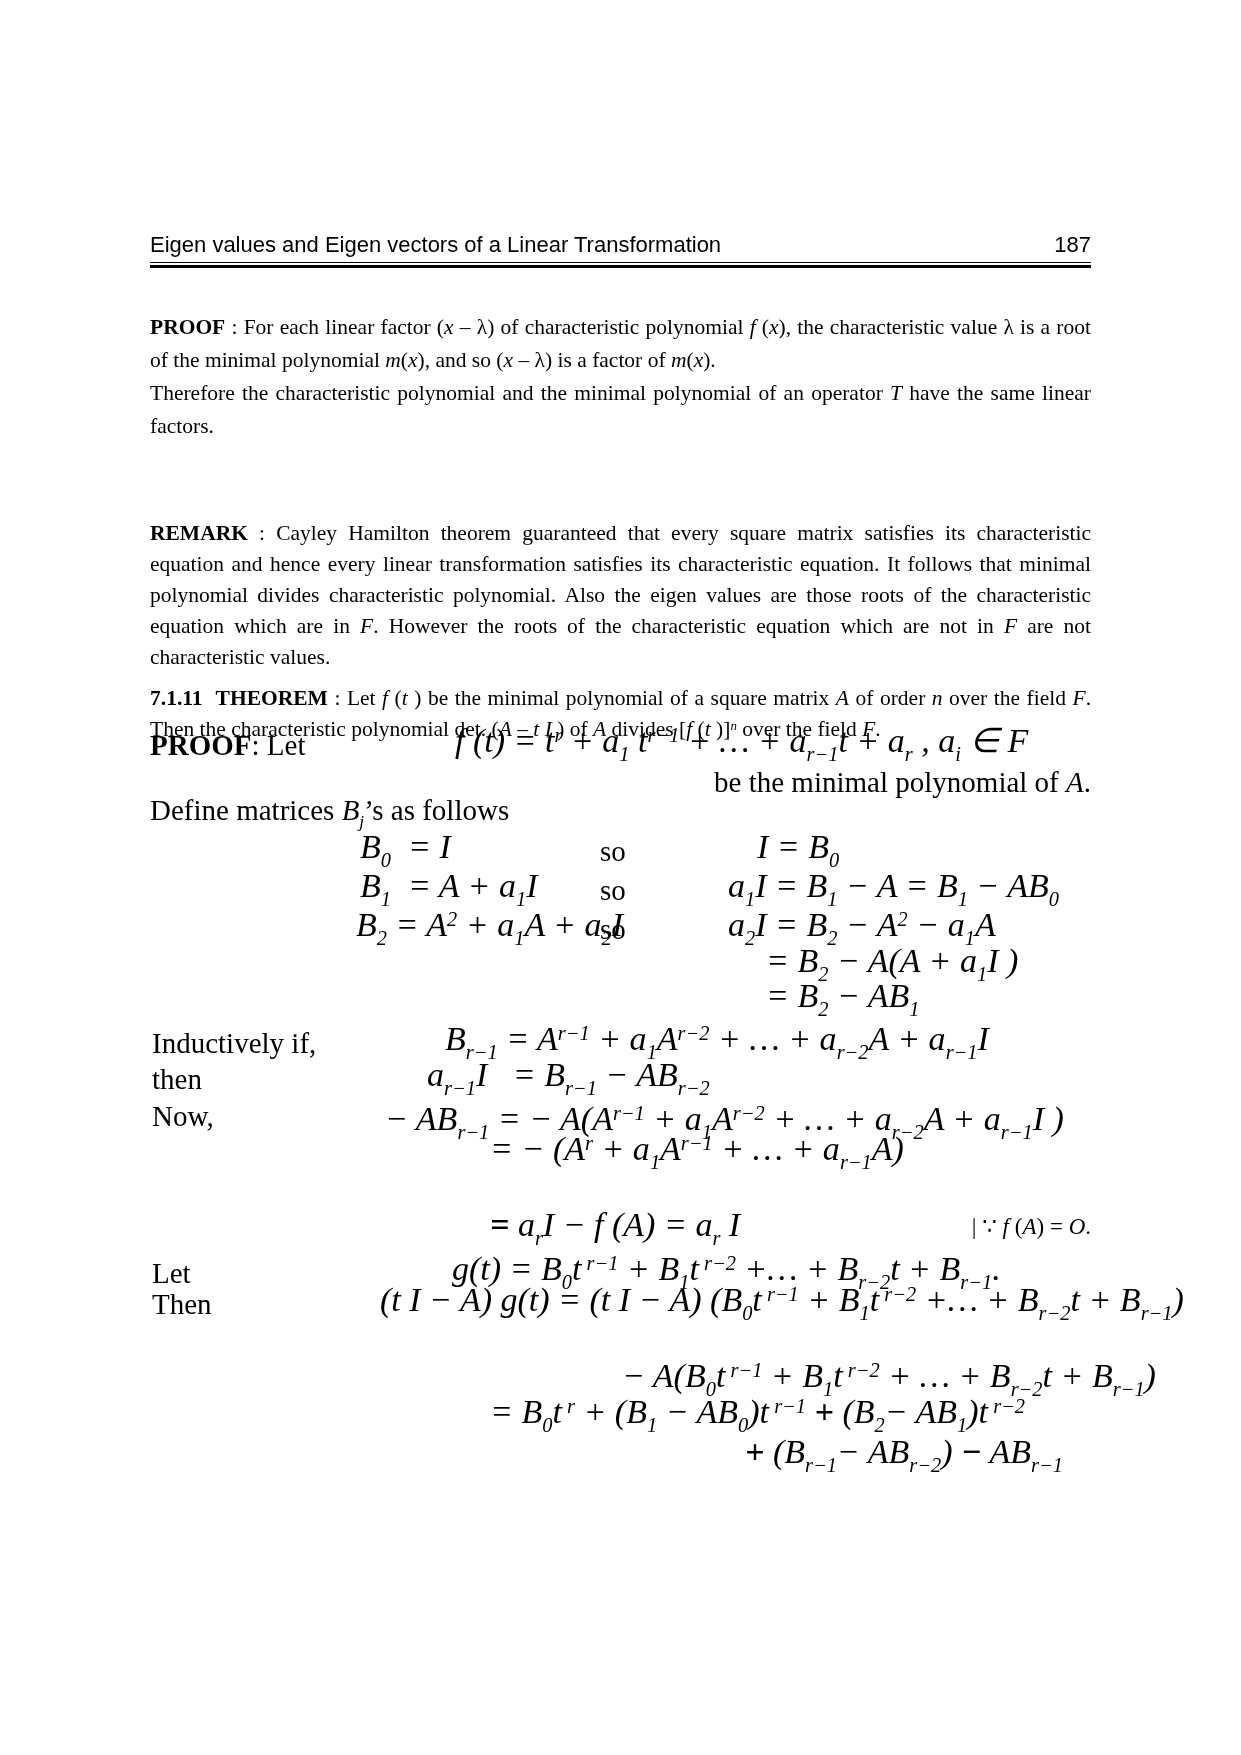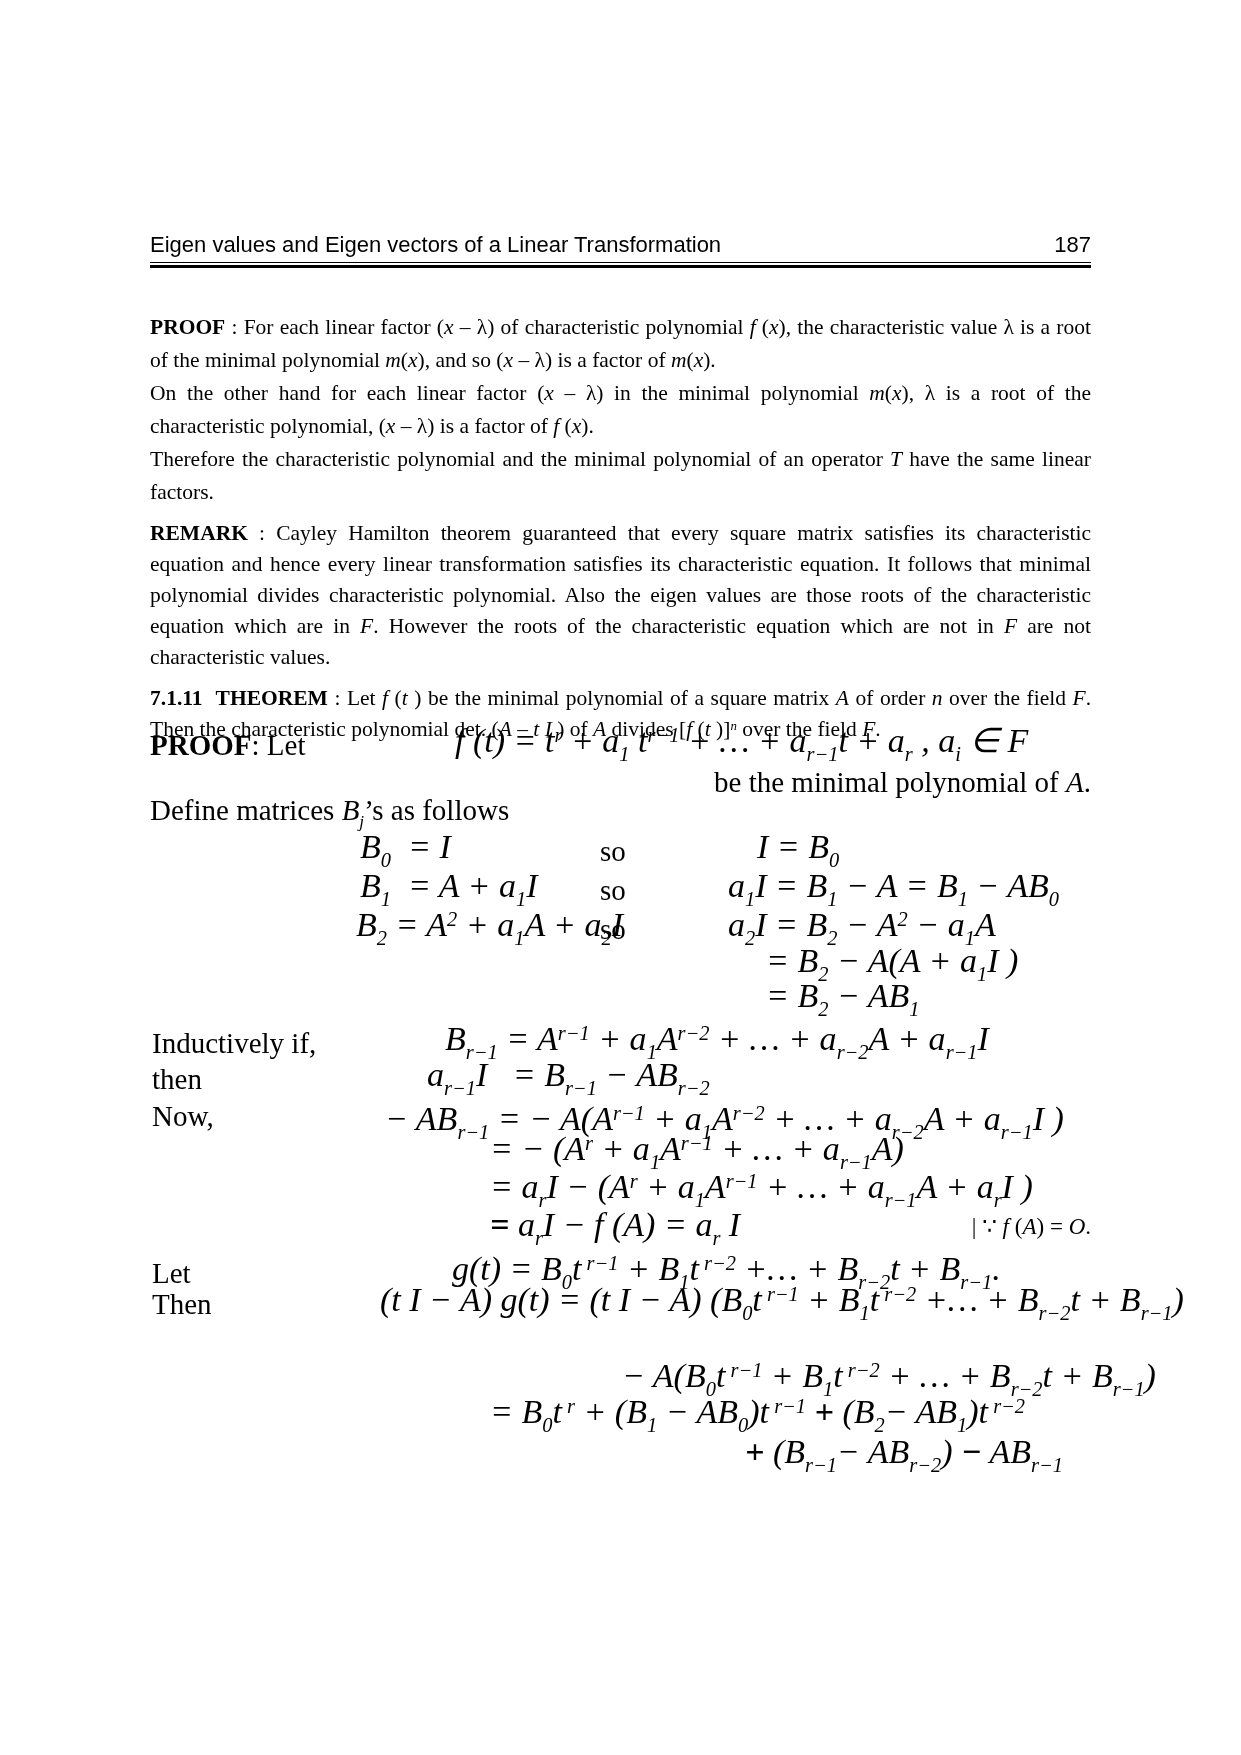--- a/index.html
+++ b/index.html
@@ -59,7 +59,6 @@
 
   <div class="para lh33" style="top:282px;">
     <div><b>PROOF</b> : For each linear factor (<i>x</i> – λ) of characteristic polynomial <i>f</i> (<i>x</i>), the characteristic value λ is a root of the minimal polynomial <i>m</i>(<i>x</i>), and so (<i>x</i> – λ) is a factor of <i>m</i>(<i>x</i>).</div>
-    <div>On the other hand for each linear factor (<i>x</i> – λ) in the minimal polynomial <i>m</i>(<i>x</i>), λ is a root of the characteristic polynomial, (<i>x</i> – λ) is a factor of <i>f</i> (<i>x</i>).</div>
     <div>Therefore the characteristic polynomial and the minimal polynomial of an operator <i>T</i> have the same linear factors.</div>
   </div>
 

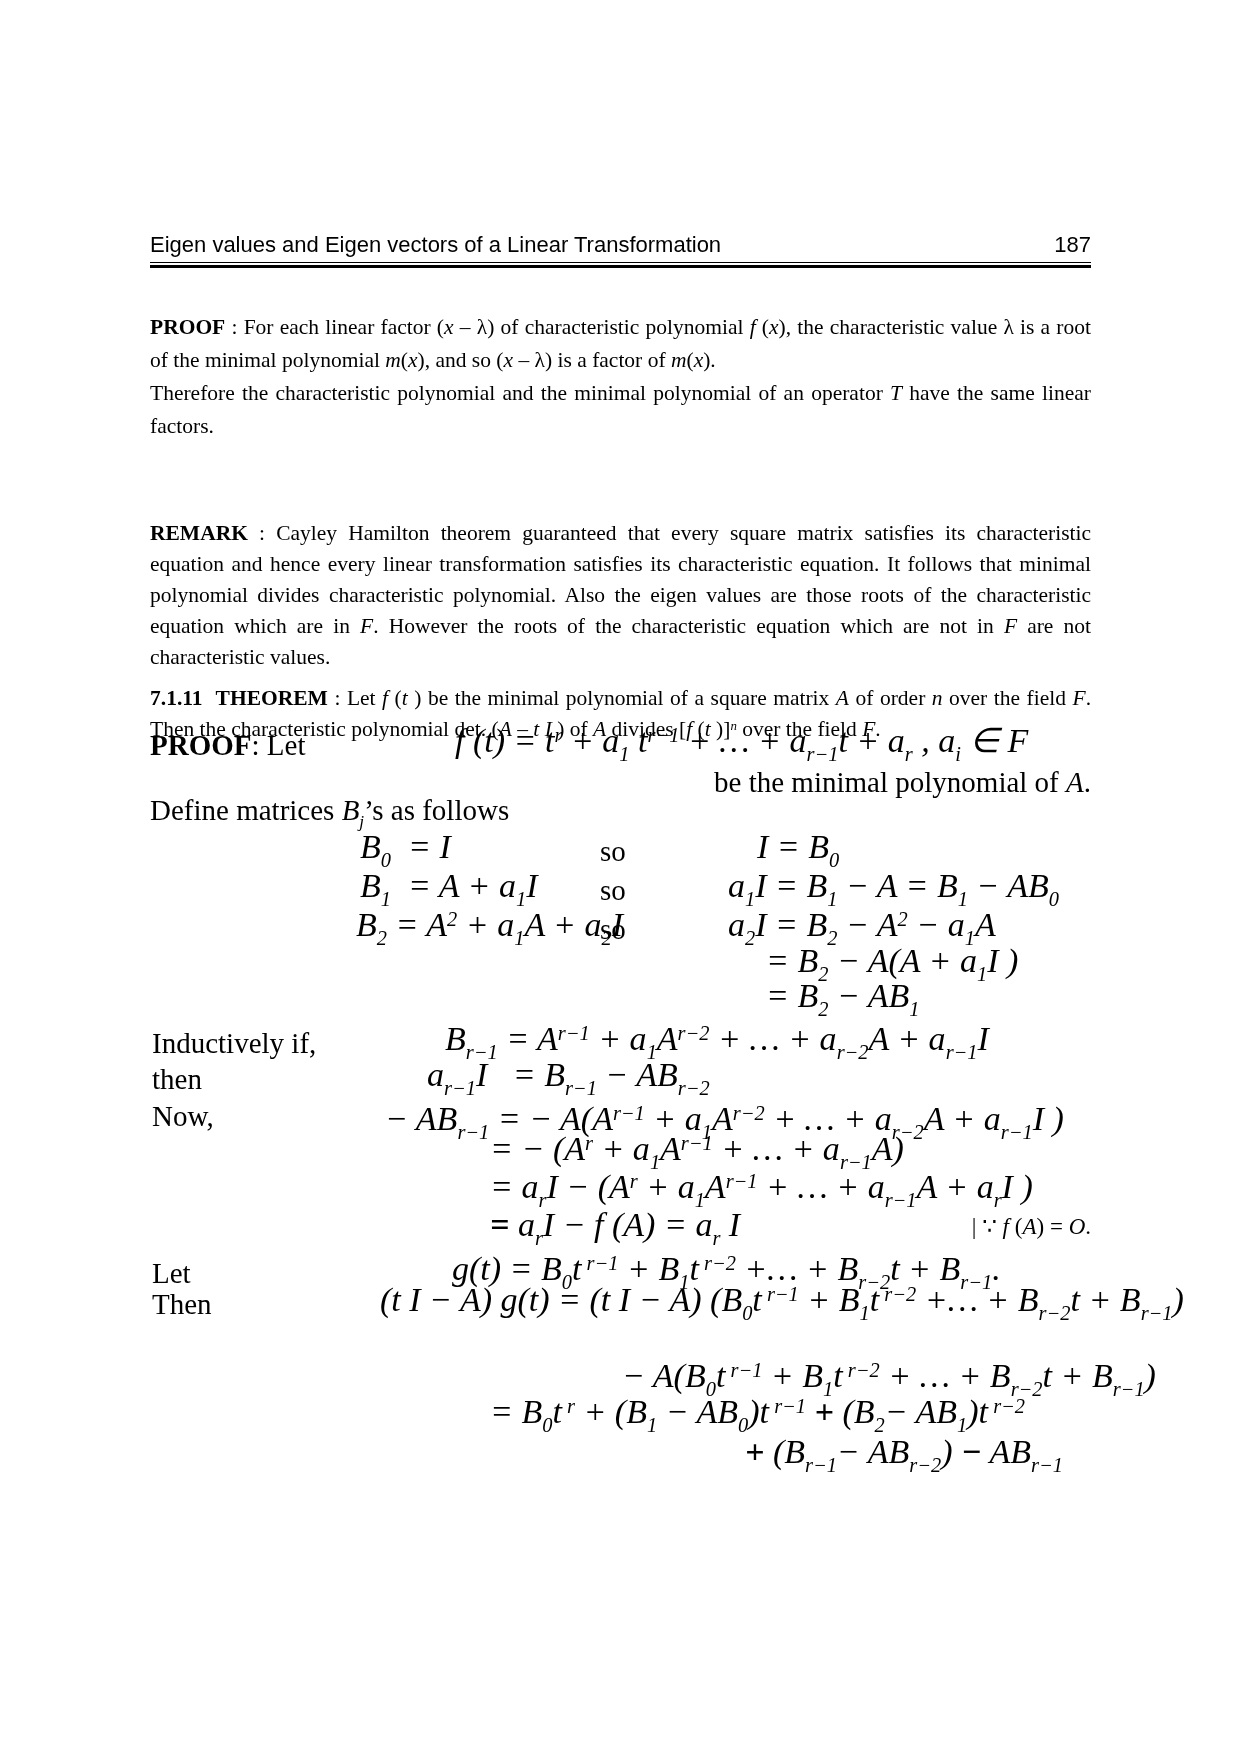--- a/index.html
+++ b/index.html
@@ -99,7 +99,6 @@
   <div class="eq" style="left:385px;top:1097px;margin-top:7px;">− AB<sub>r−1</sub> = − A(A<sup>r−1</sup> + a<sub>1</sub>A<sup>r−2</sup> + … + a<sub>r−2</sub>A + a<sub>r−1</sub>I )</div>
 
   <div class="eq" style="left:490px;top:1134px;">= − (A<sup>r</sup> + a<sub>1</sub>A<sup>r−1</sup> + … + a<sub>r−1</sub>A)</div>
-  <div class="eq" style="left:490px;top:1172px;">= a<sub>r</sub>I − (A<sup>r</sup> + a<sub>1</sub>A<sup>r−1</sup> + … + a<sub>r−1</sub>A + a<sub>r</sub>I )</div>
 
   <div class="eq" style="left:490px;top:1210px;"><b>=</b> a<sub>r</sub>I − f (A) = a<sub>r</sub> I</div>
   <div class="rm" style="right:150px;top:1212px;font-size:23px;">| ∵ <i>f</i> (<i>A</i>) = <i>O</i>.</div>

